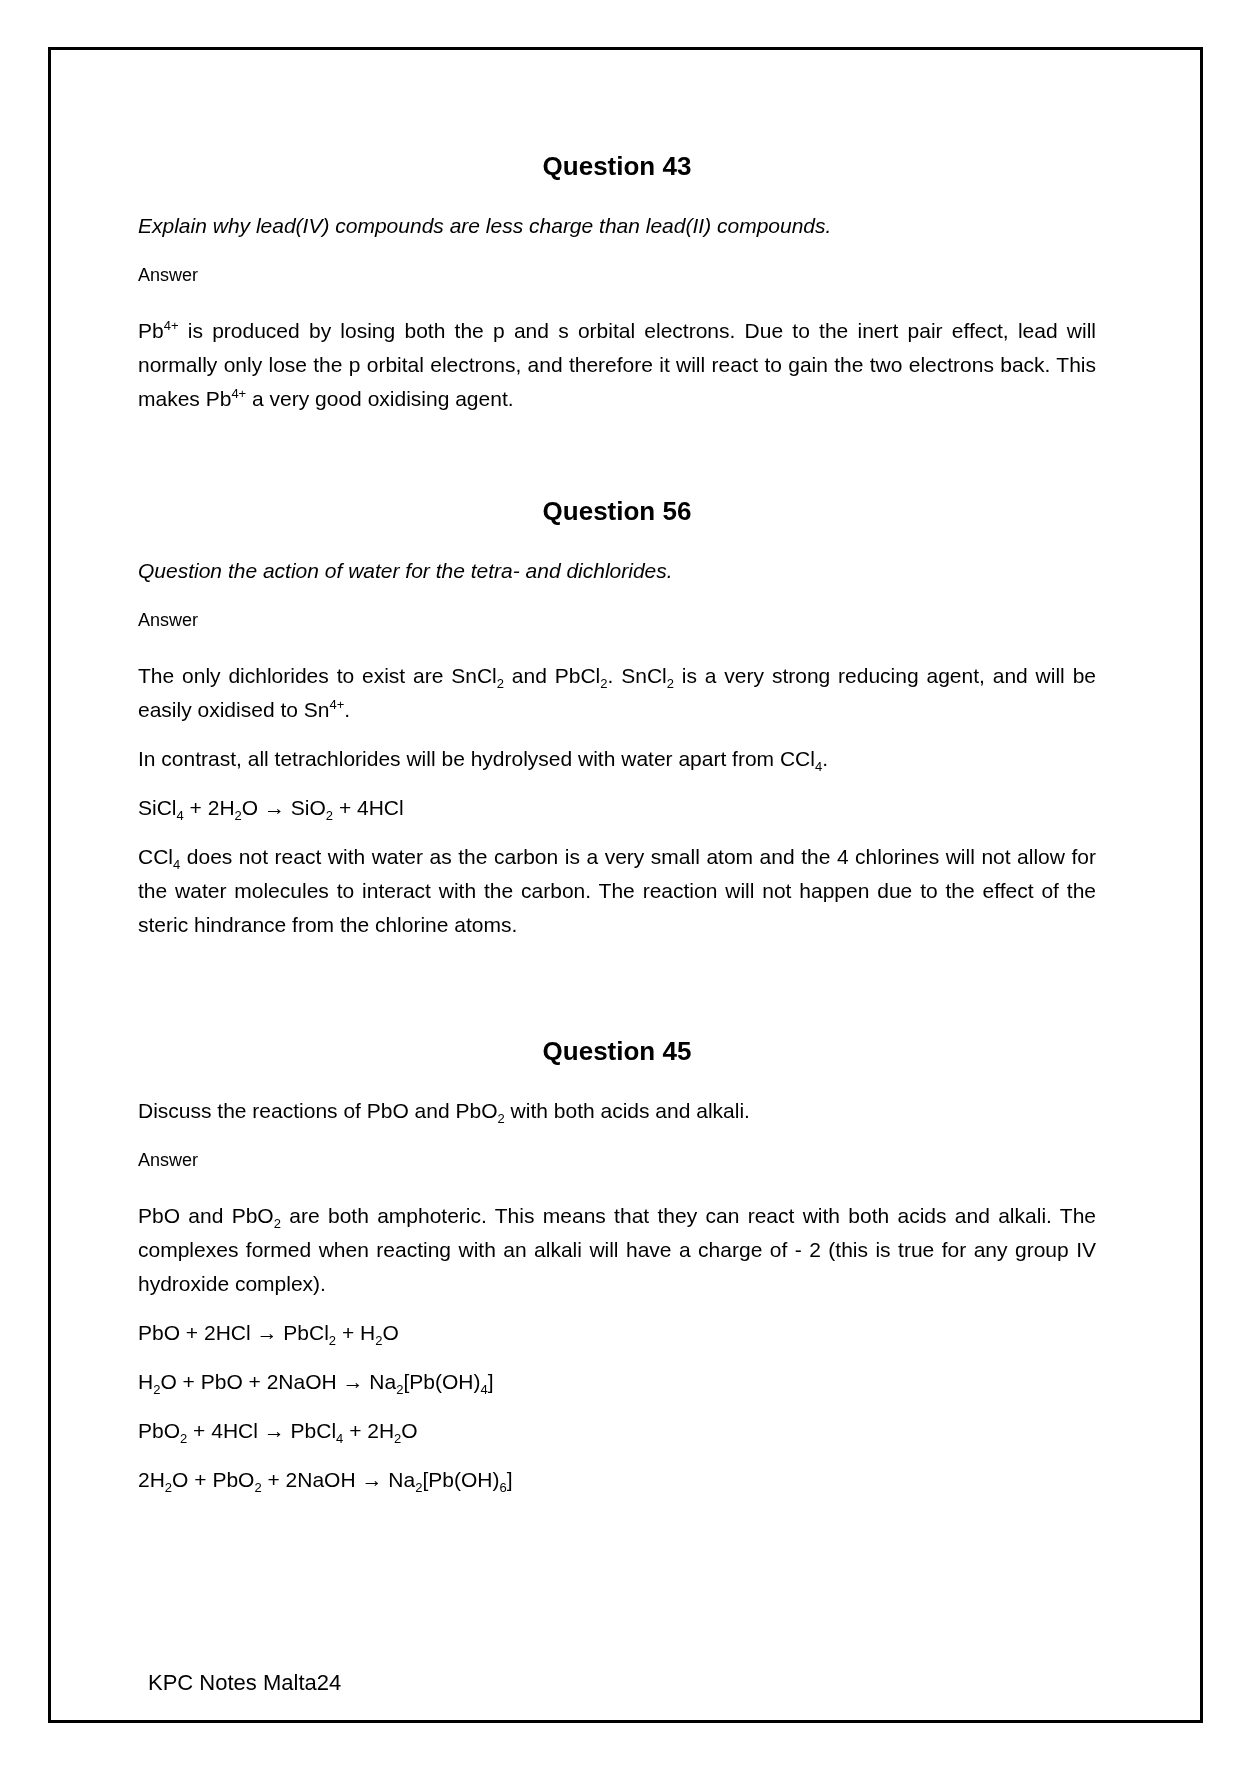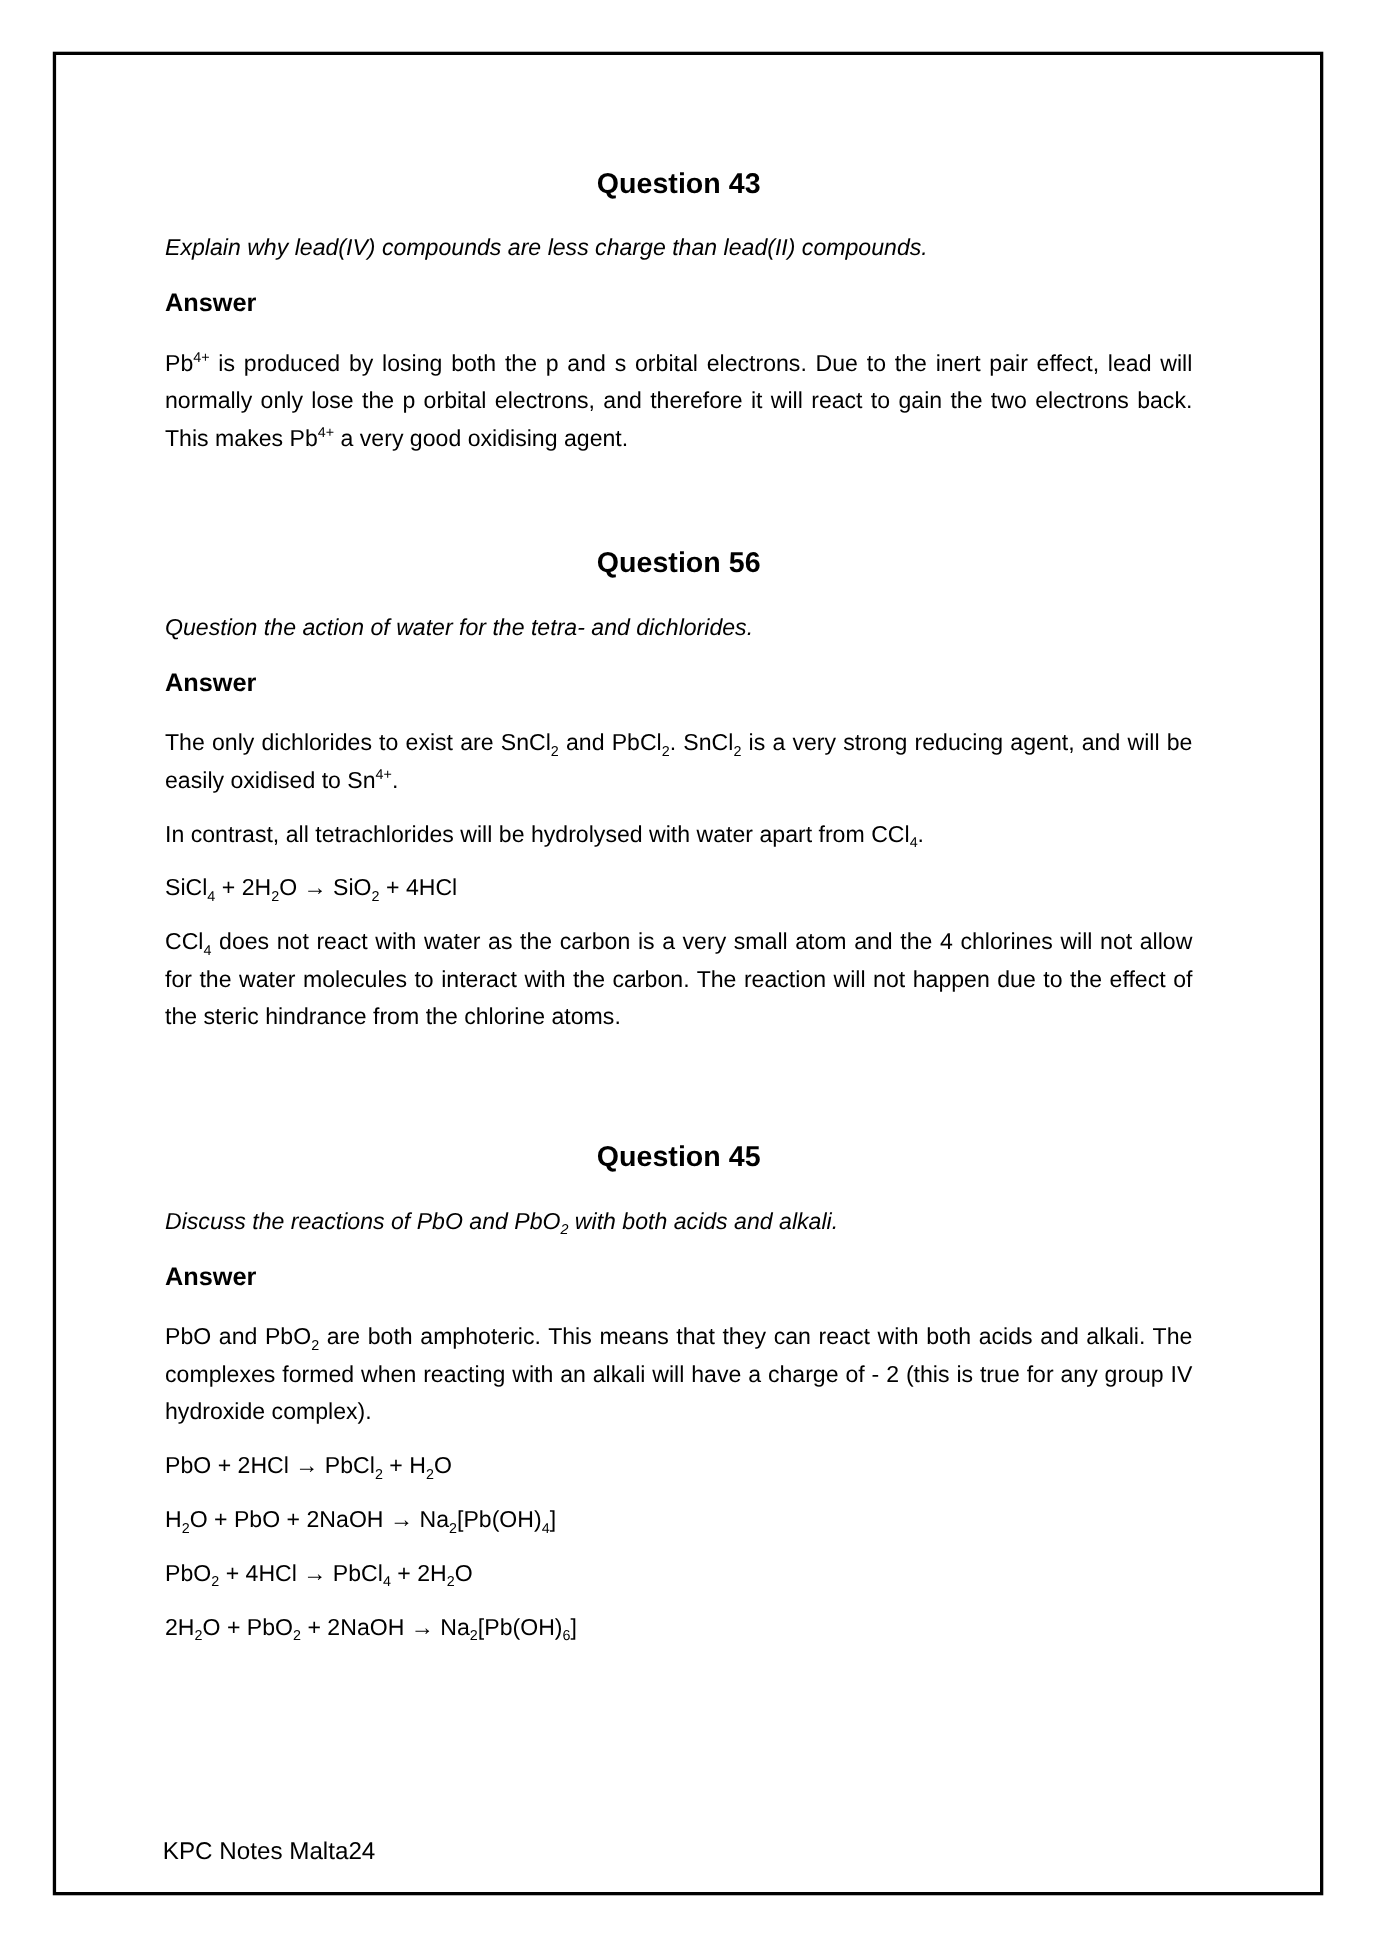--- a/index.html
+++ b/index.html
@@ -31,7 +31,7 @@
     top: 0;
     width: 966px;
   }
-  .qsection { margin: 16px; }
+  .qsection { margin: 4px; }
   .qsection.s1 { margin-top: 149px; }
   .qsection.s2 { margin-top: 78px; }
   .qsection.s3 { margin-top: 92px; }

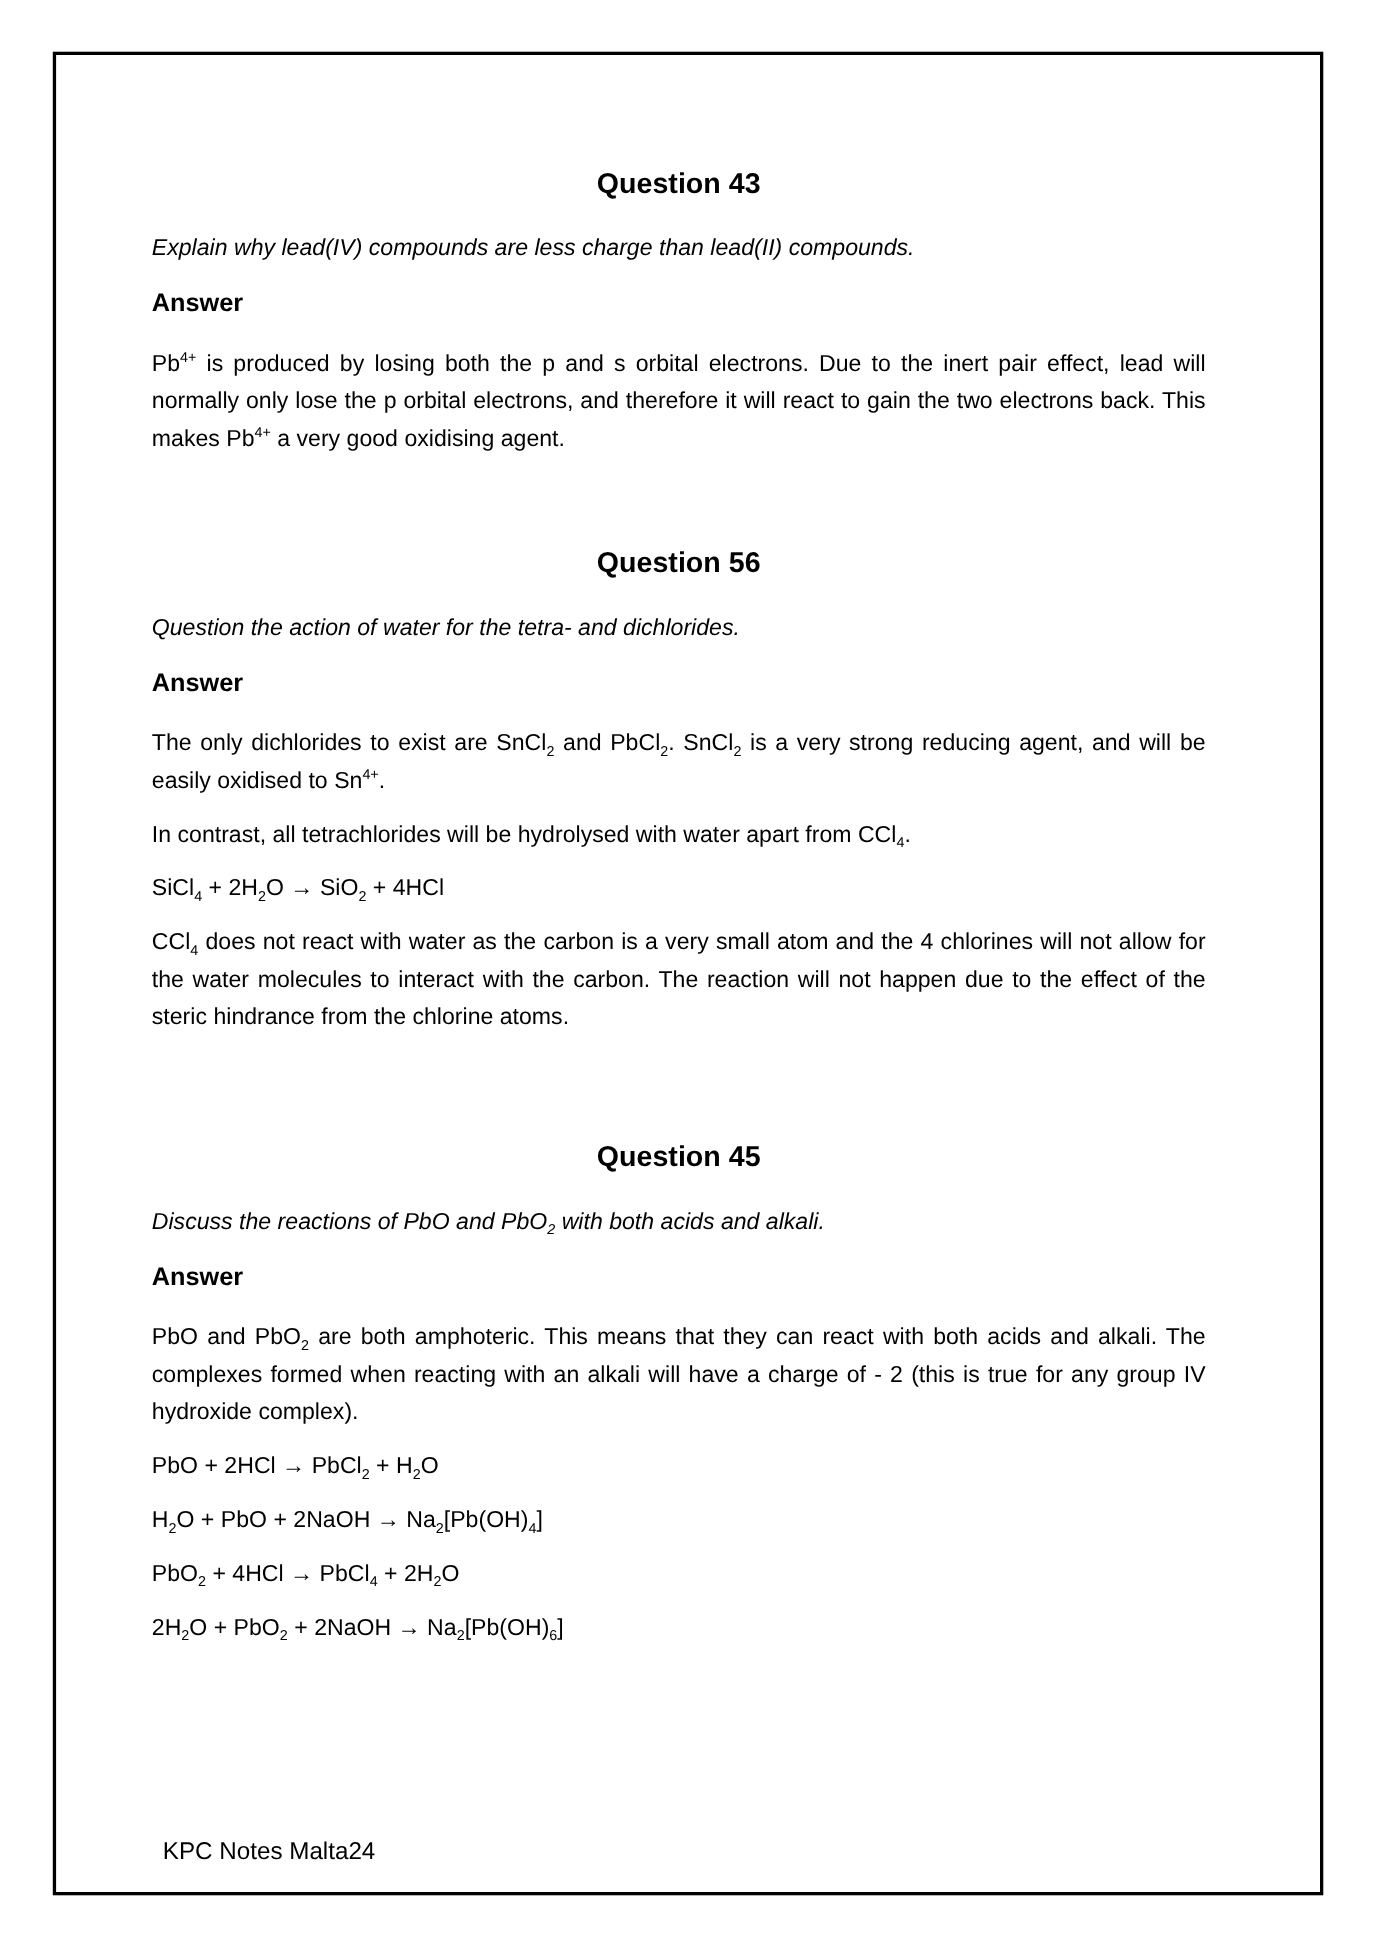--- a/index.html
+++ b/index.html
@@ -50,8 +50,8 @@
   }
   .question.italic { font-style: italic; }
   .answer-label {
-    font-size: 23px;
-    font-weight: 700;
+    font-size: 18px;
+    font-weight: 400;
     line-height: 34px;
     margin: 0 0 22px 0;
   }

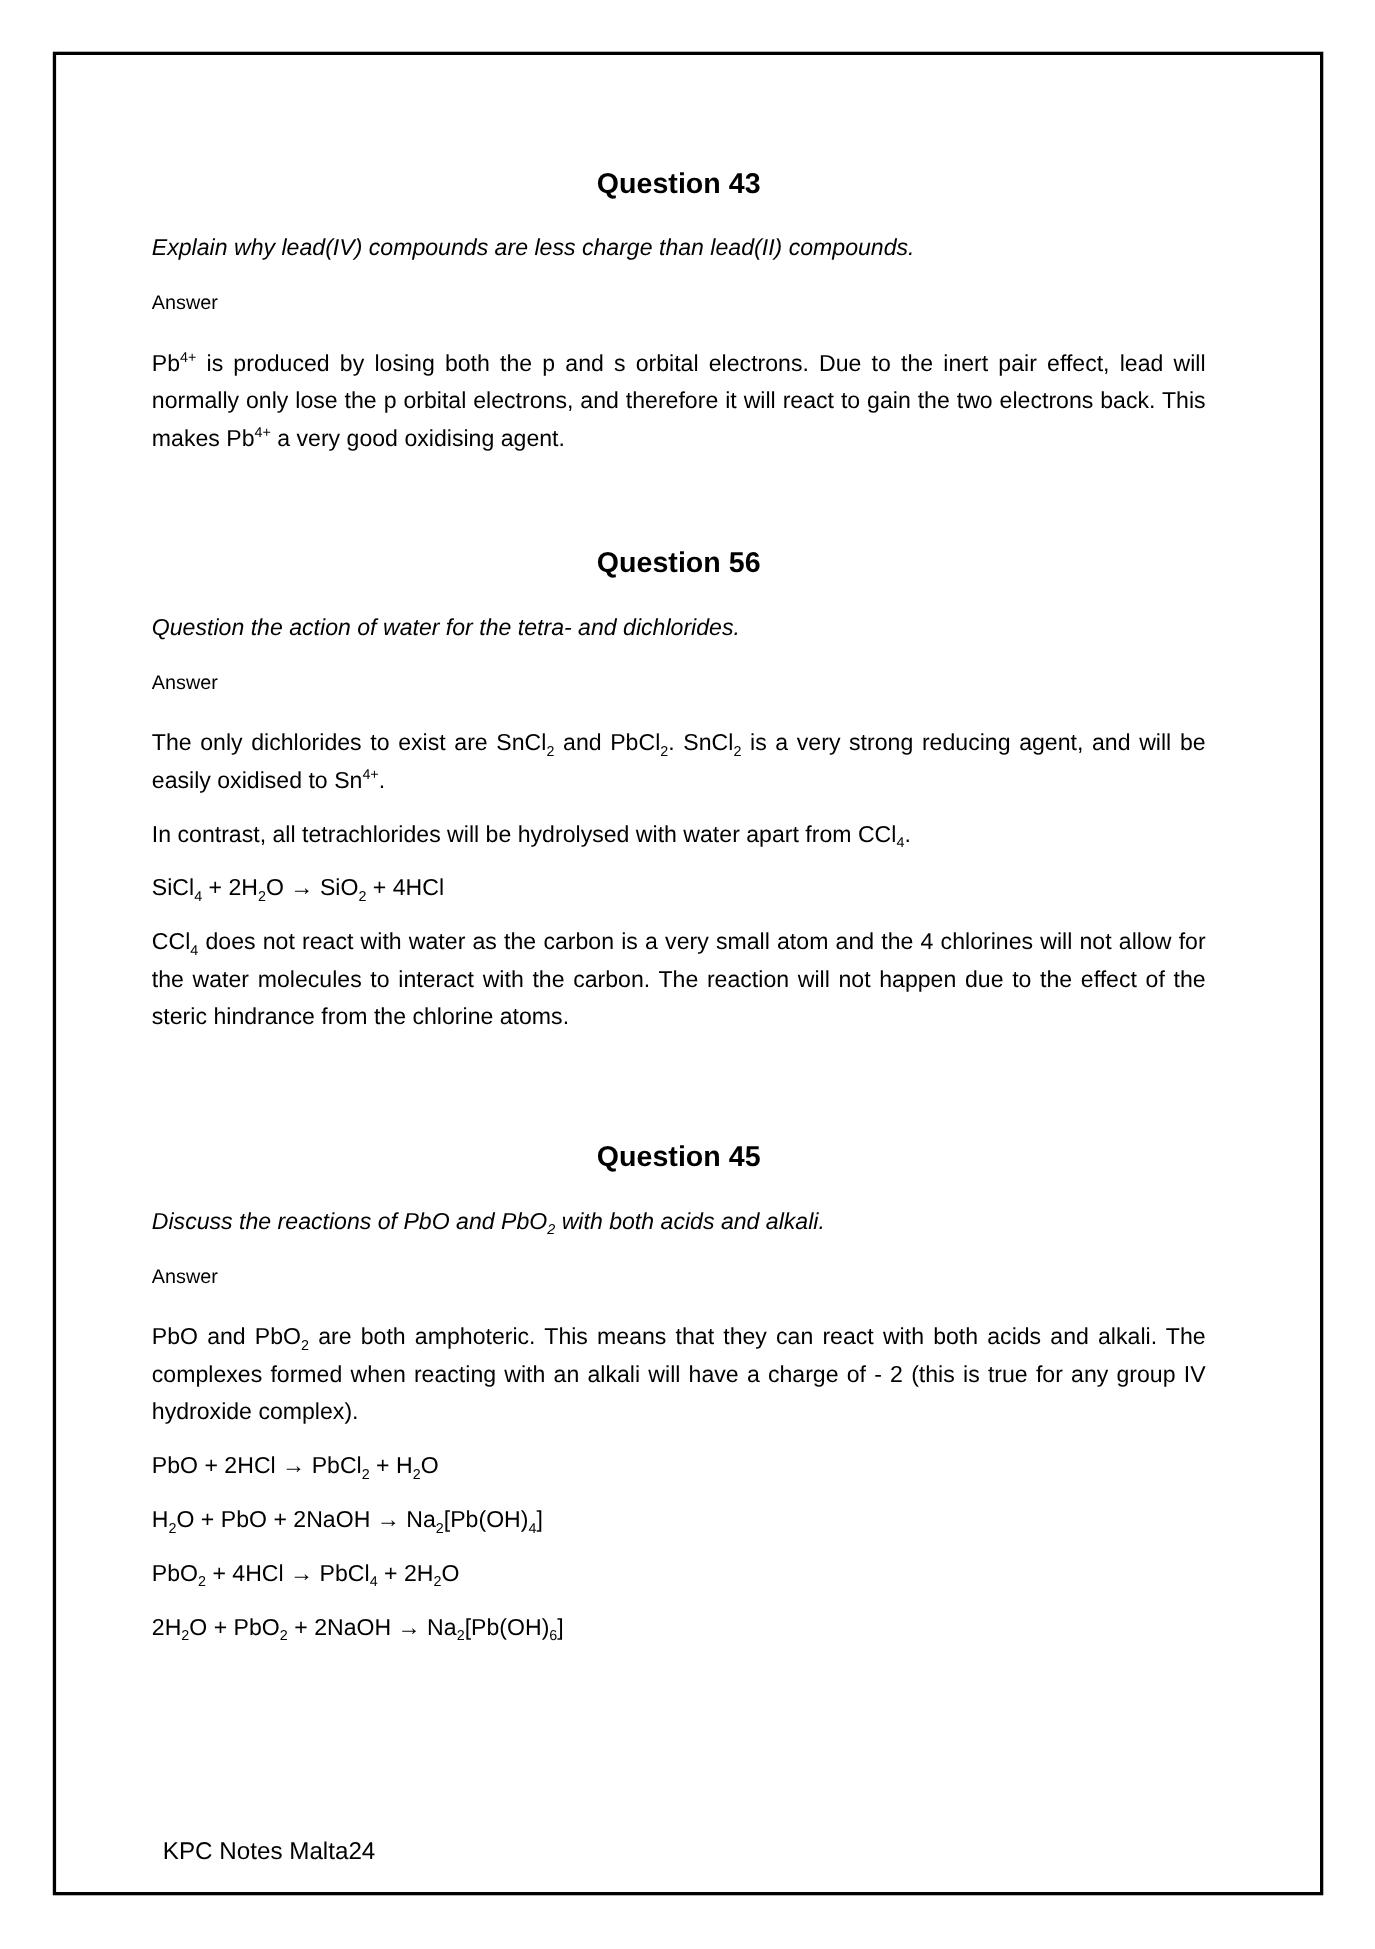--- a/index.html
+++ b/index.html
@@ -46,7 +46,6 @@
     font-size: 21px;
     line-height: 34px;
     margin: 0 0 15px 0;
-    font-style: italic;
   }
   .question.italic { font-style: italic; }
   .answer-label {

